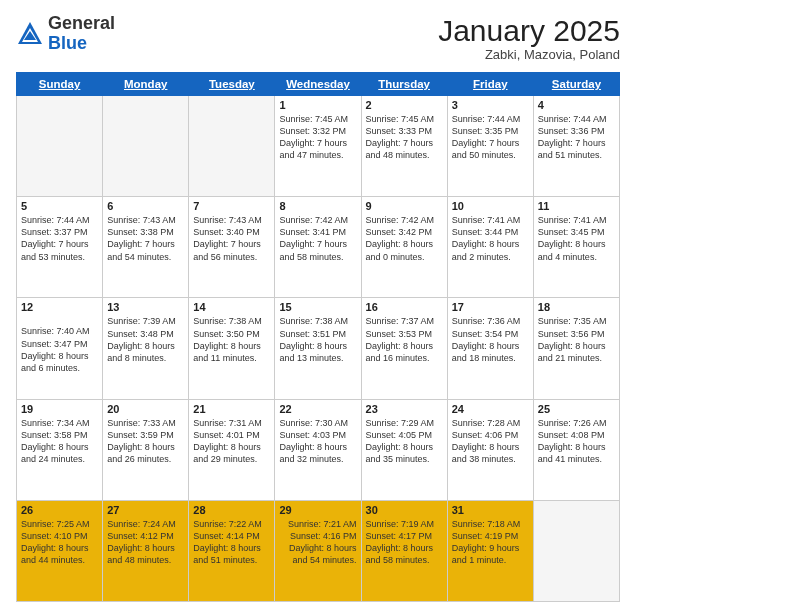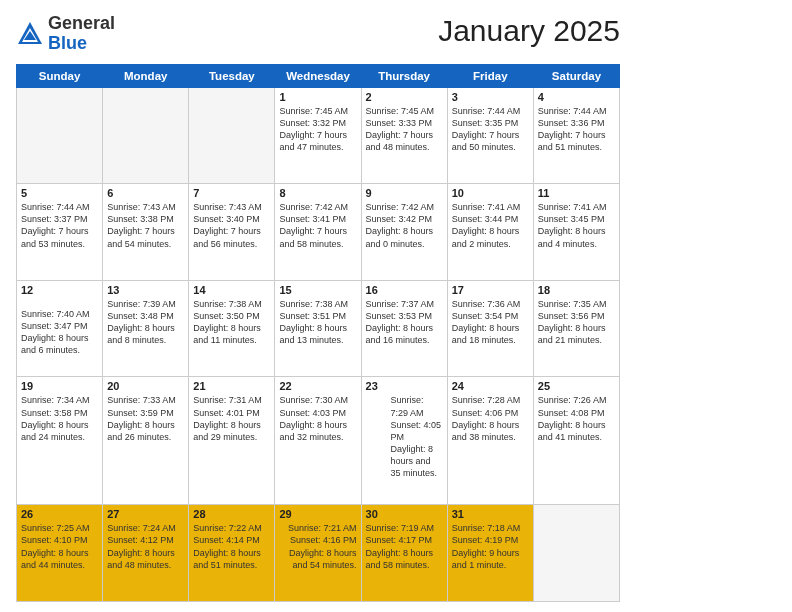--- a/index.html
+++ b/index.html
@@ -117,6 +117,7 @@
     </div>
     <div class="title-block">
       <div class="month-title">January 2025</div>
+      <div class="subtitle">Zabki, Mazovia, Poland</div>
     </div>
   </div>
 

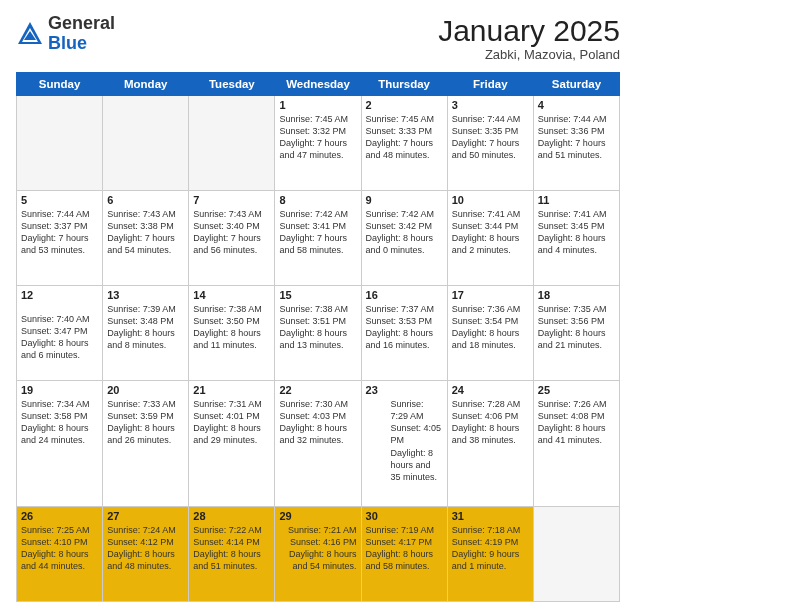--- a/index.html
+++ b/index.html
@@ -67,6 +67,7 @@
       padding: 5px 4px;
       text-align: center;
       border: 1px solid #1565c0;
+      text-decoration: underline;
     }
     .calendar td {
       vertical-align: top;

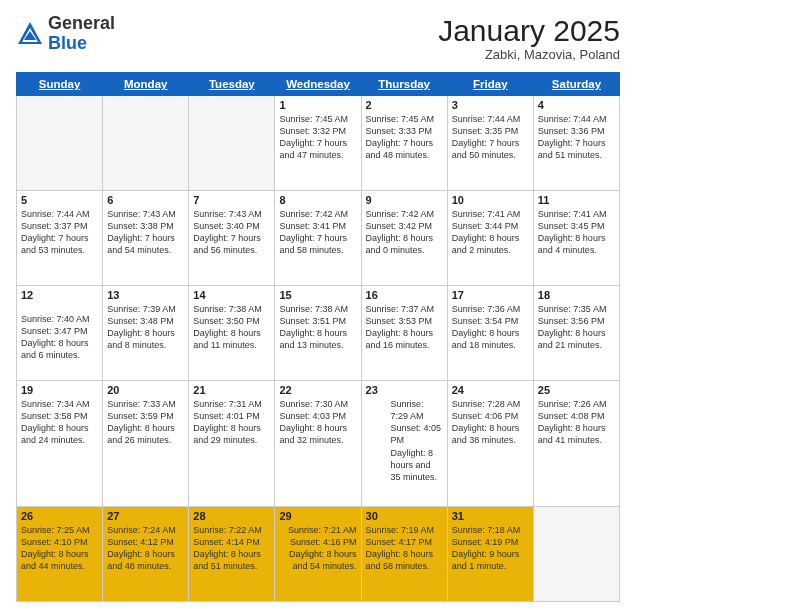--- a/index.html
+++ b/index.html
@@ -279,7 +279,7 @@
           </td>
           <td class="has-data">
             <span class="day-num">23</span>
-            <div class="cell-text" style="white-space: pre-line; margin-left: 25px;">Sunrise: 7:29 AM
+            <div class="cell-text" style="white-space: pre-line;">Sunrise: 7:29 AM
 Sunset: 4:05 PM
 Daylight: 8 hours and 35 minutes.</div>
           </td>

